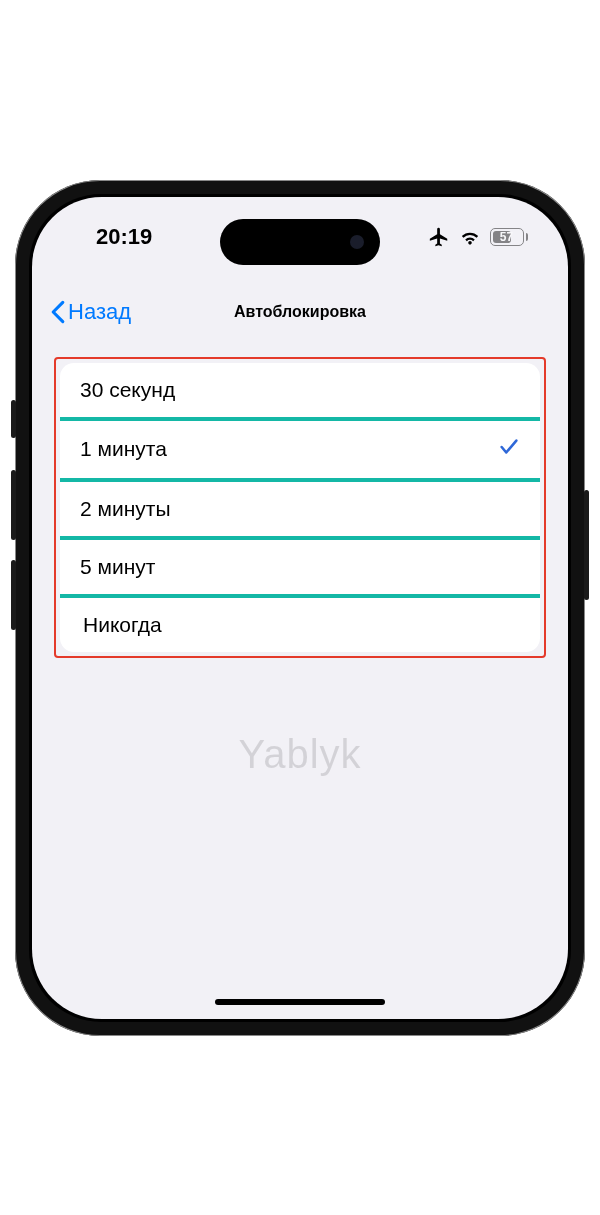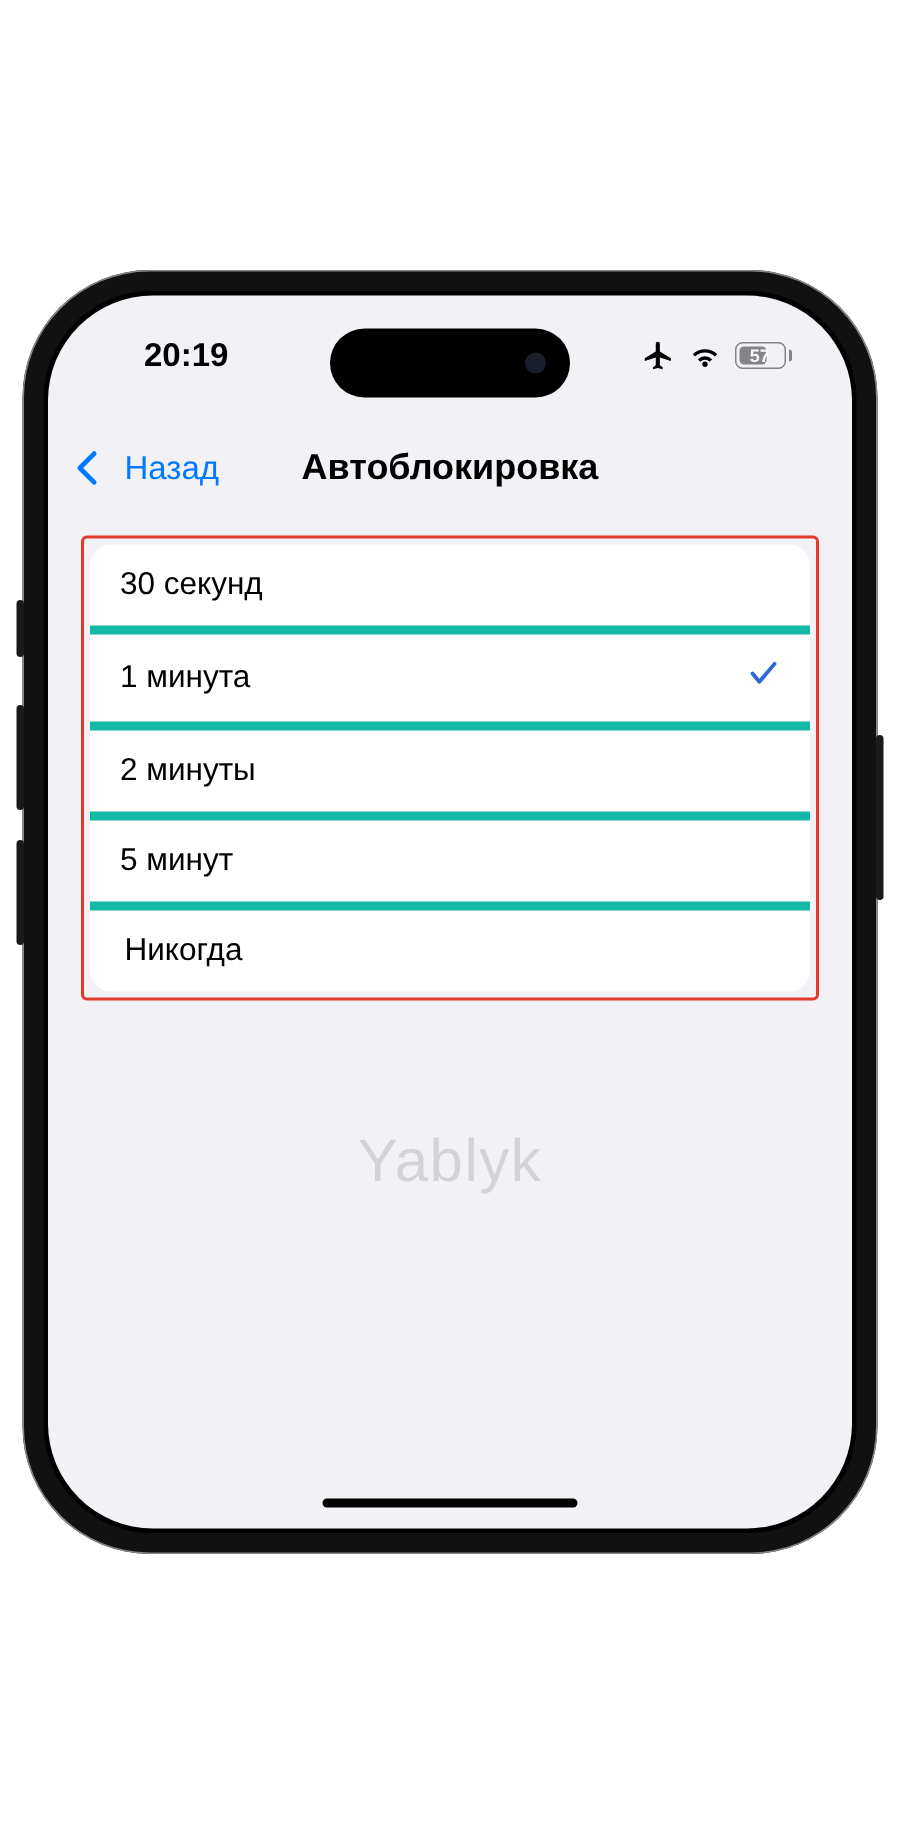--- a/index.html
+++ b/index.html
@@ -142,7 +142,7 @@
     align-items: center;
     color: #007aff;
     font-size: 22px;
-    gap: 17px;
+    gap: 2px;
     cursor: pointer;
   }
   .nav-back svg { stroke:#007aff; }

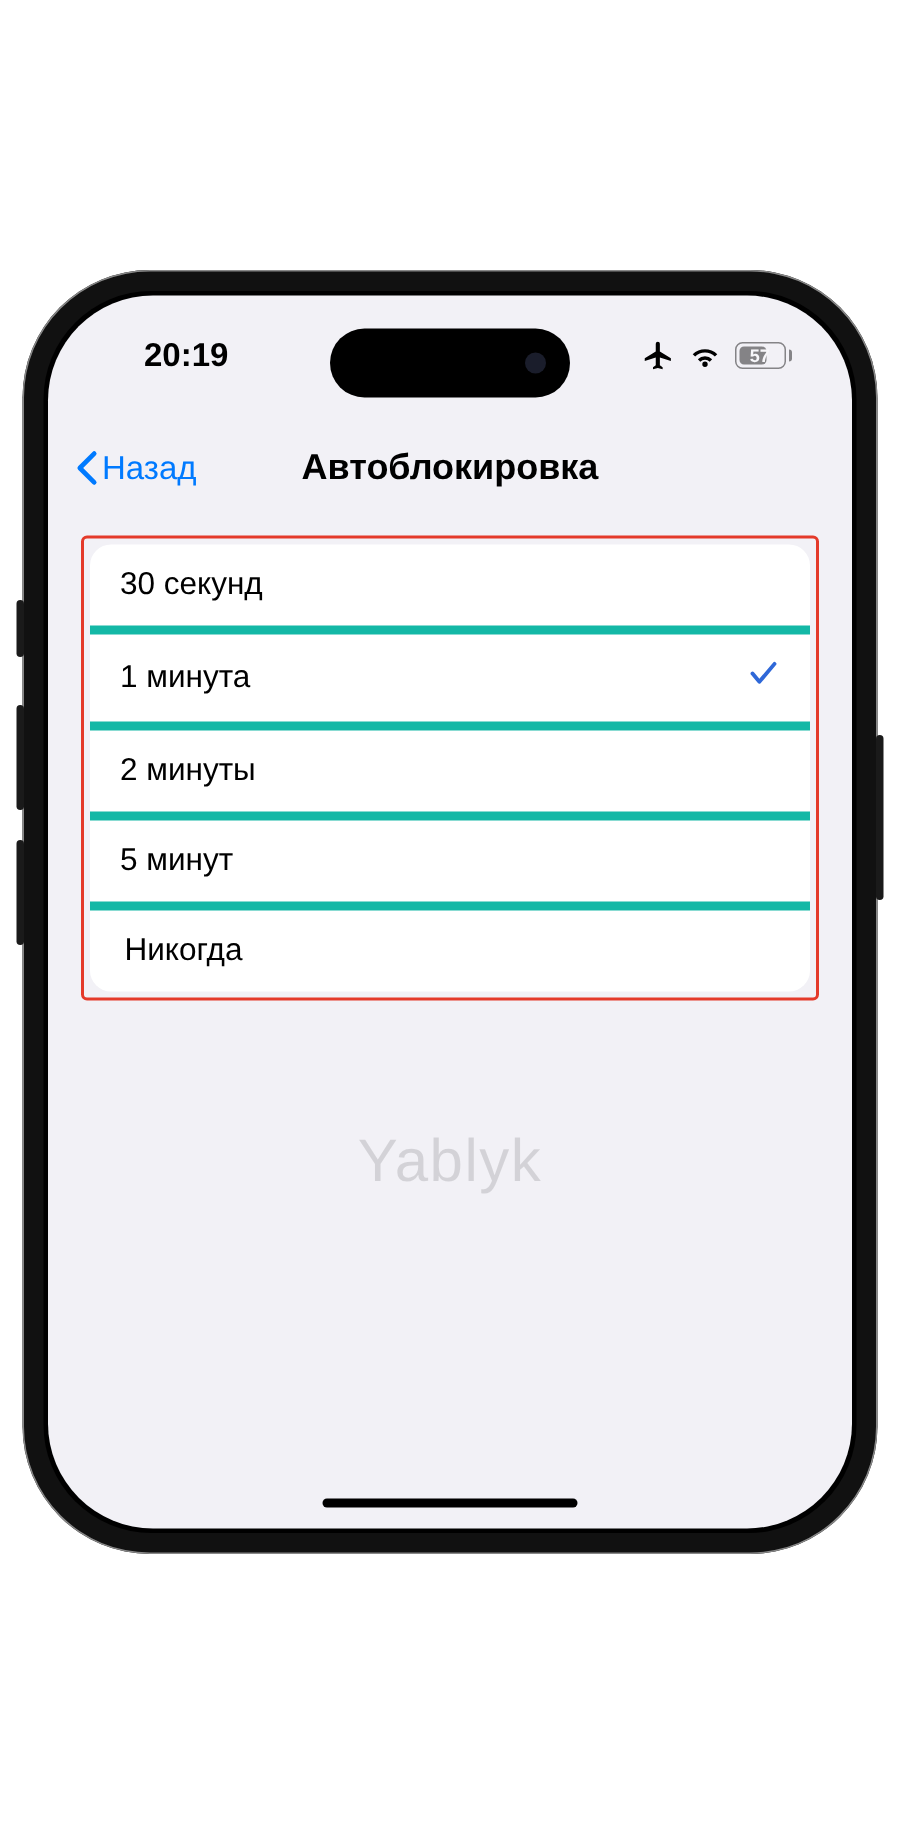--- a/index.html
+++ b/index.html
@@ -131,7 +131,7 @@
     justify-content: center;
   }
   .nav-title {
-    font-size: 24px;
+    font-size: 16px;
     font-weight: 600;
     color: #000;
   }

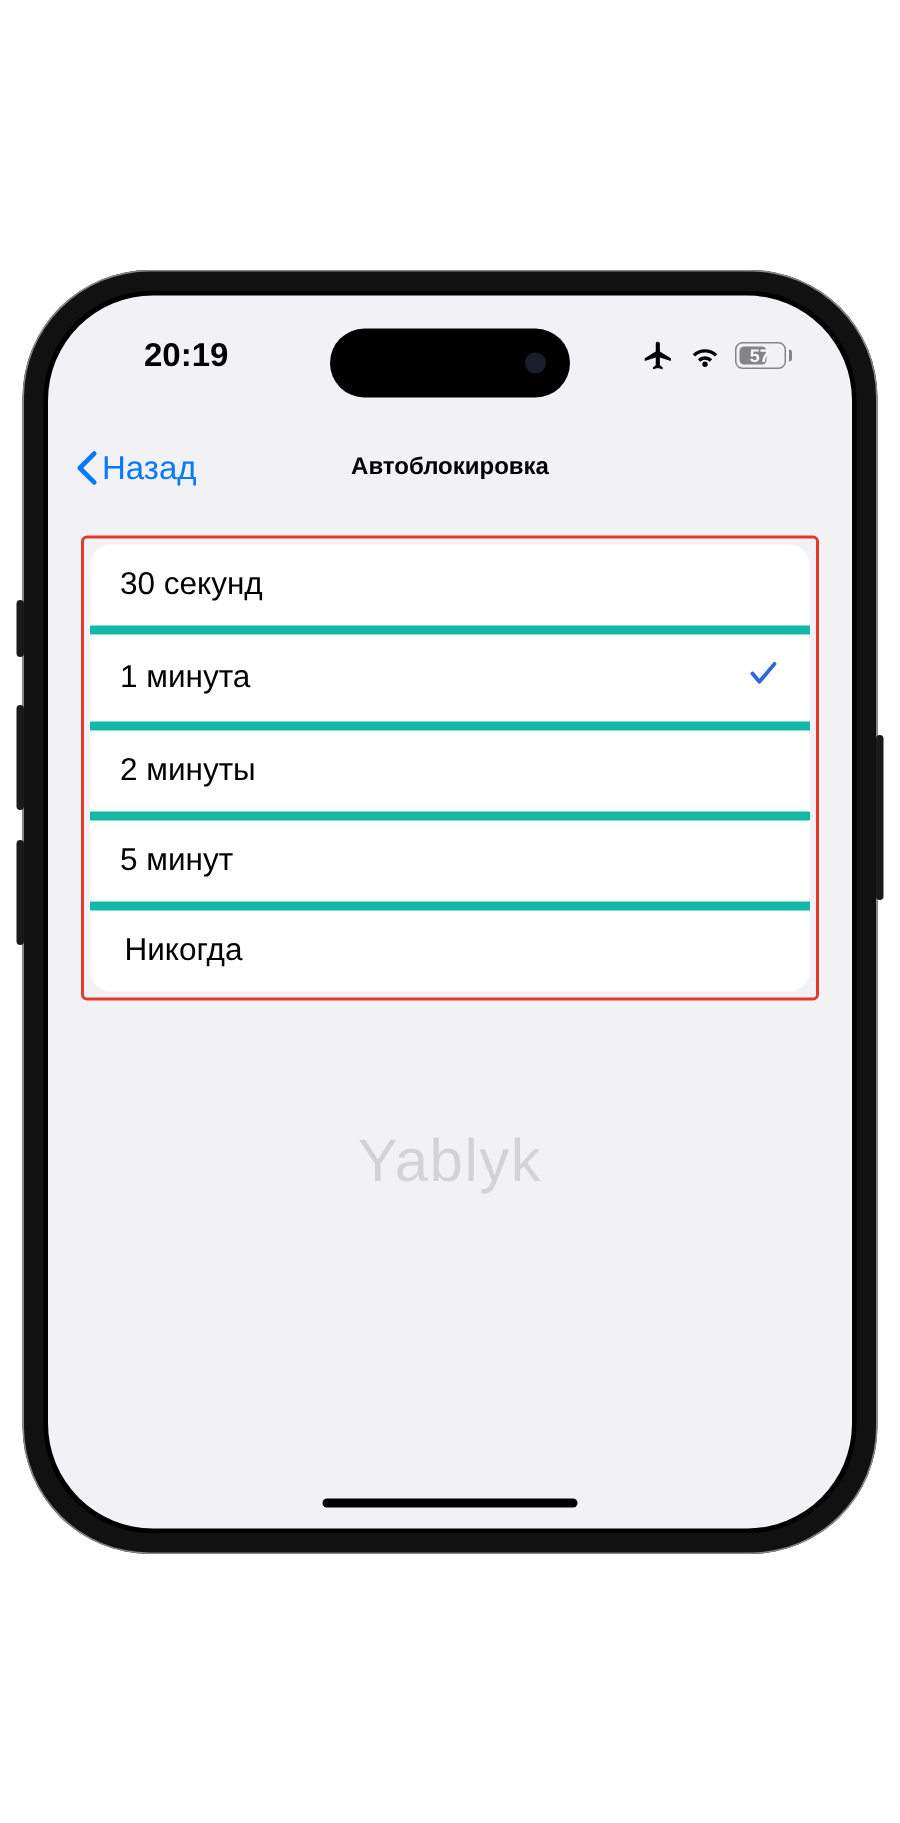--- a/index.html
+++ b/index.html
@@ -168,7 +168,7 @@
     align-items: center;
     justify-content: space-between;
     padding: 15px 20px;
-    border-bottom: 6px solid #14b8a6;
+    border-bottom: 4px solid #14b8a6;
     font-size: 21px;
     color: #000;
     cursor: pointer;

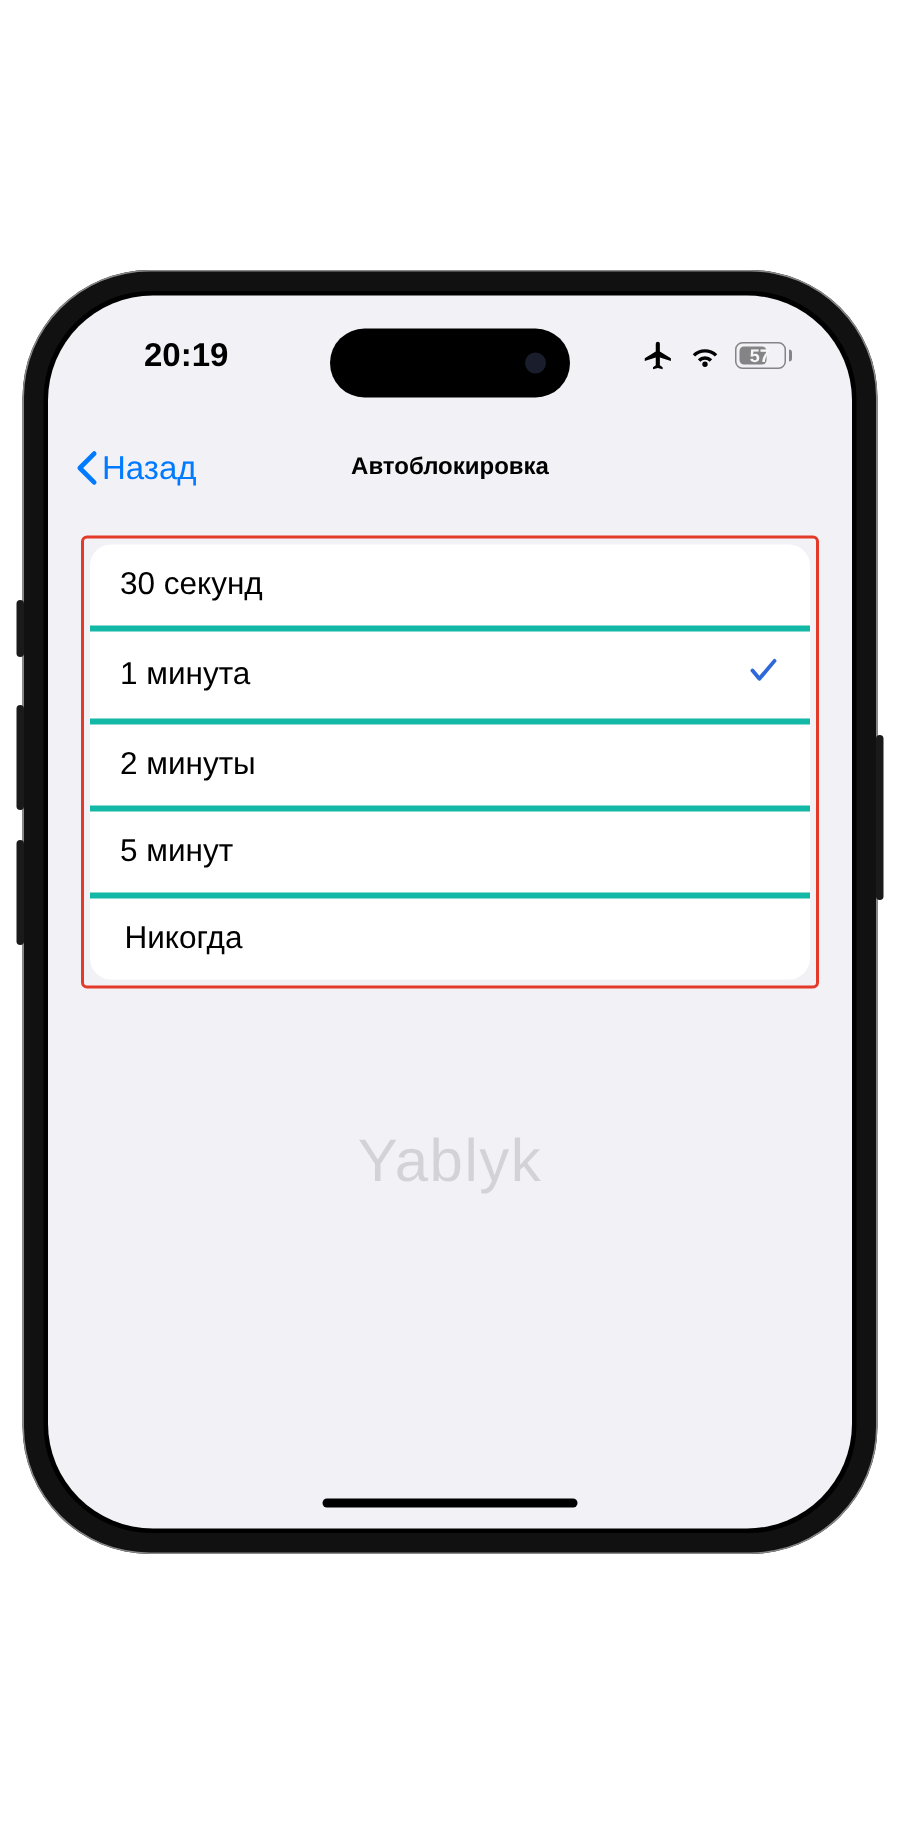--- a/index.html
+++ b/index.html
@@ -188,7 +188,6 @@
     opacity:0.12;
     letter-spacing:1px;
     pointer-events:none;
-    margin-top:20px;
   }
 
   .home-indicator {

